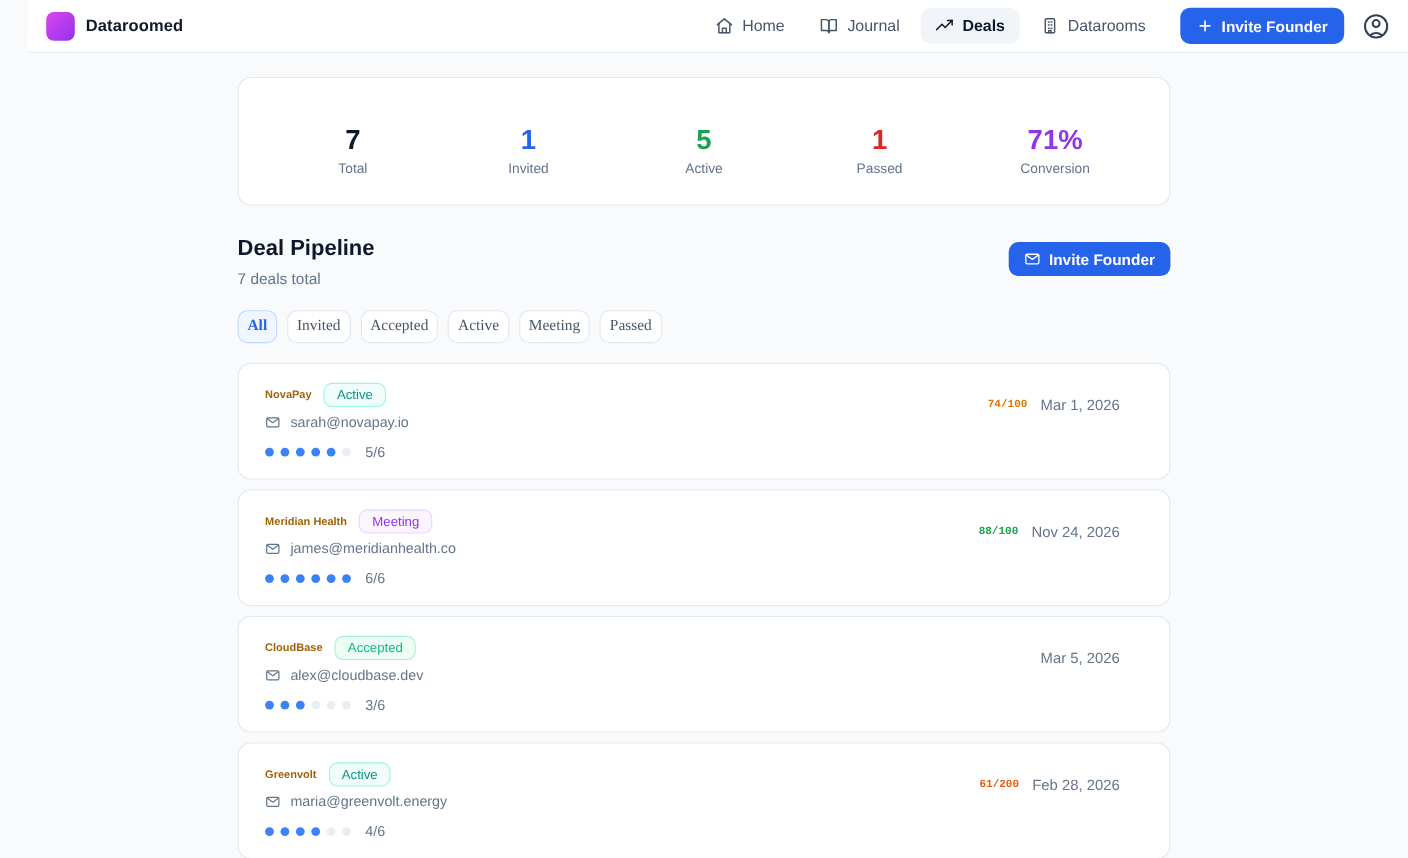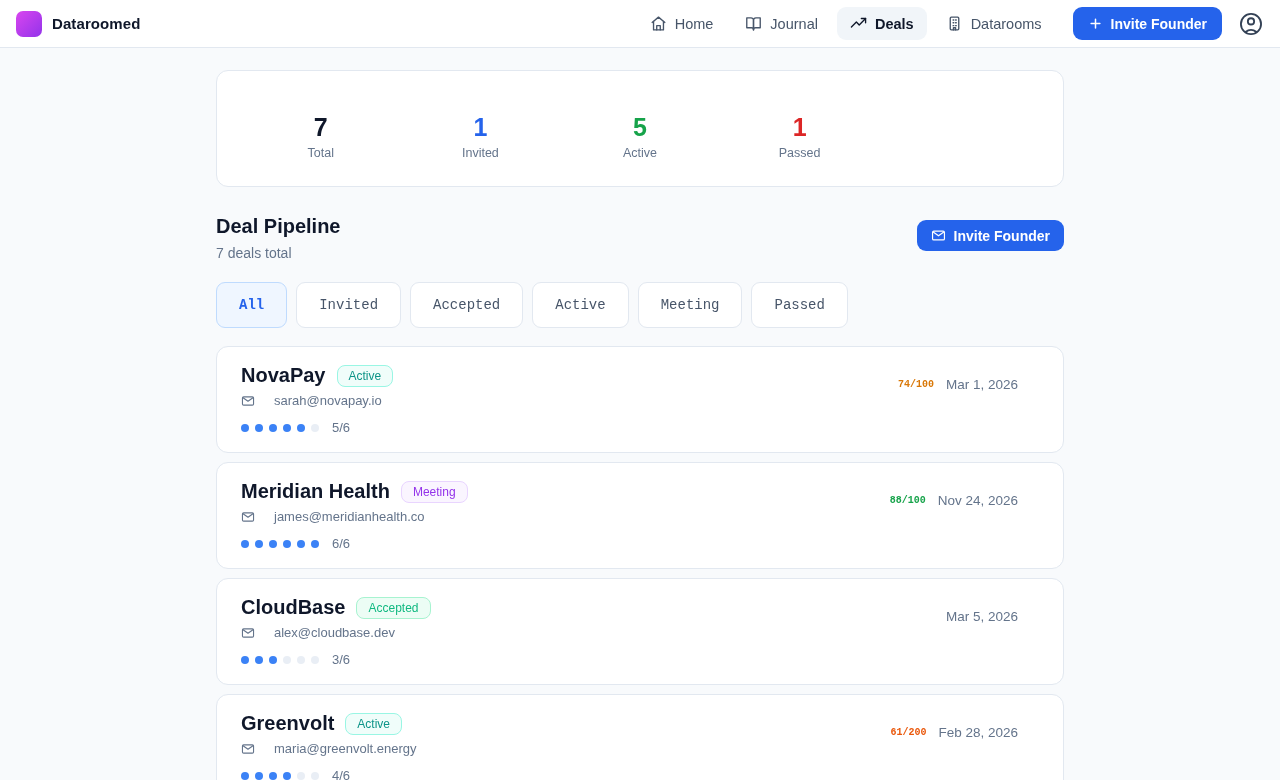--- a/index.html
+++ b/index.html
@@ -9,7 +9,7 @@
 
   
   .header { height:48px; background:#fff; border-bottom:1px solid #e2e8f0;
-            display:flex; align-items:center; padding:0 16px; }
+            display:flex; align-items:center; padding:0 16px;margin-left:26px; }
   .brand { display:flex; align-items:center; gap:10px; }
   .logo { width:26px; height:26px; border-radius:7px;
           background:linear-gradient(135deg,#d946ef 0%,#9333ea 100%); }

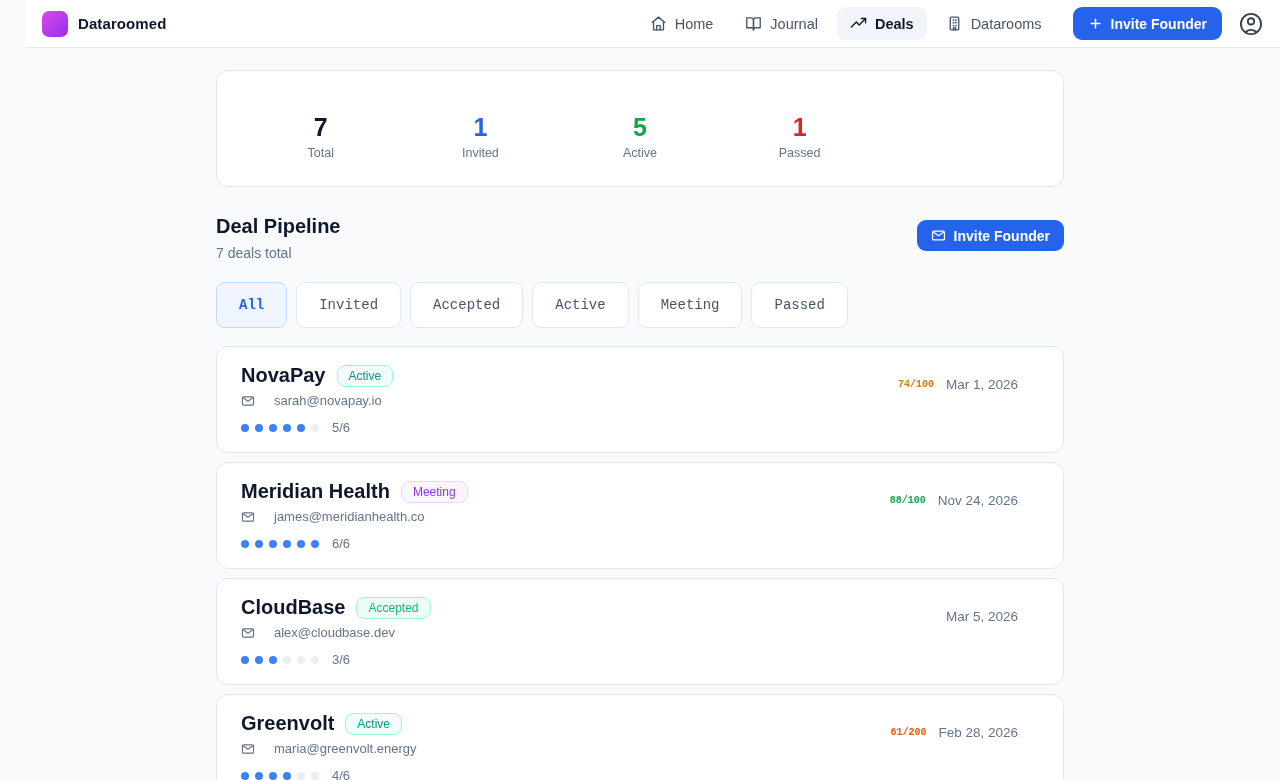--- a/index.html
+++ b/index.html
@@ -149,6 +149,10 @@
         <div class="stat-value c-red">1</div>
         <div class="stat-label">Passed</div>
       </div>
+      <div>
+        <div class="stat-value c-purple">71%</div>
+        <div class="stat-label">Conversion</div>
+      </div>
     </div>
   </section>
 

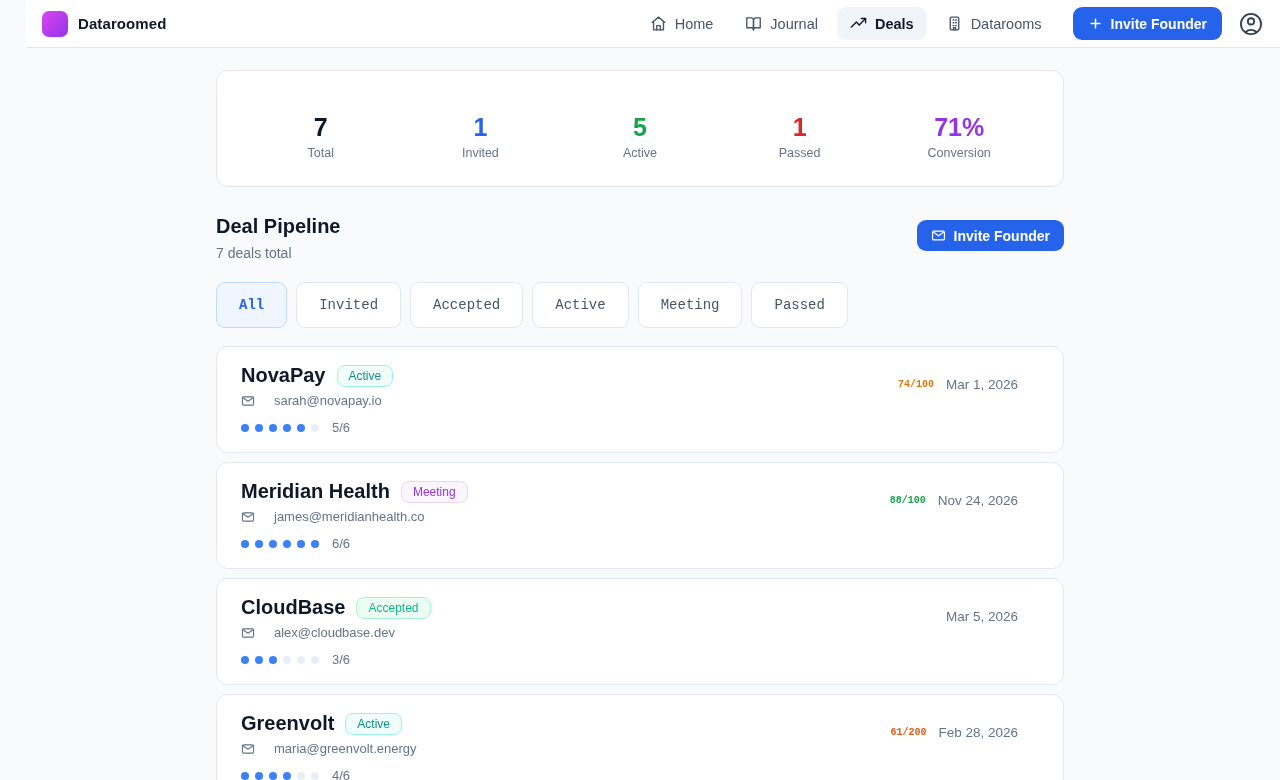--- a/index.html
+++ b/index.html
@@ -46,9 +46,9 @@
   .btn-section { height:31px; padding:0 14px; margin-top:5px; }
 
   .filters { display:flex; gap:9px; margin-top:21px; }
-  .pill { height:46px; padding:0 22px; border-radius:9px; border:1px solid #e2e8f0;
+  .pill { height:30px; padding:0 8px; border-radius:9px; border:1px solid #e2e8f0;
           background:#fff; color:#475569; font-size:14px; display:flex; align-items:center;
-          cursor:pointer; font-family:Liberation Mono, monospace; }
+          cursor:pointer; font-family:Liberation Serif, serif; }
   .pill.active { background:#eff6ff; border-color:#bfdbfe; color:#2563eb; font-weight:600; }
 
   .cards { margin-top:18px; }

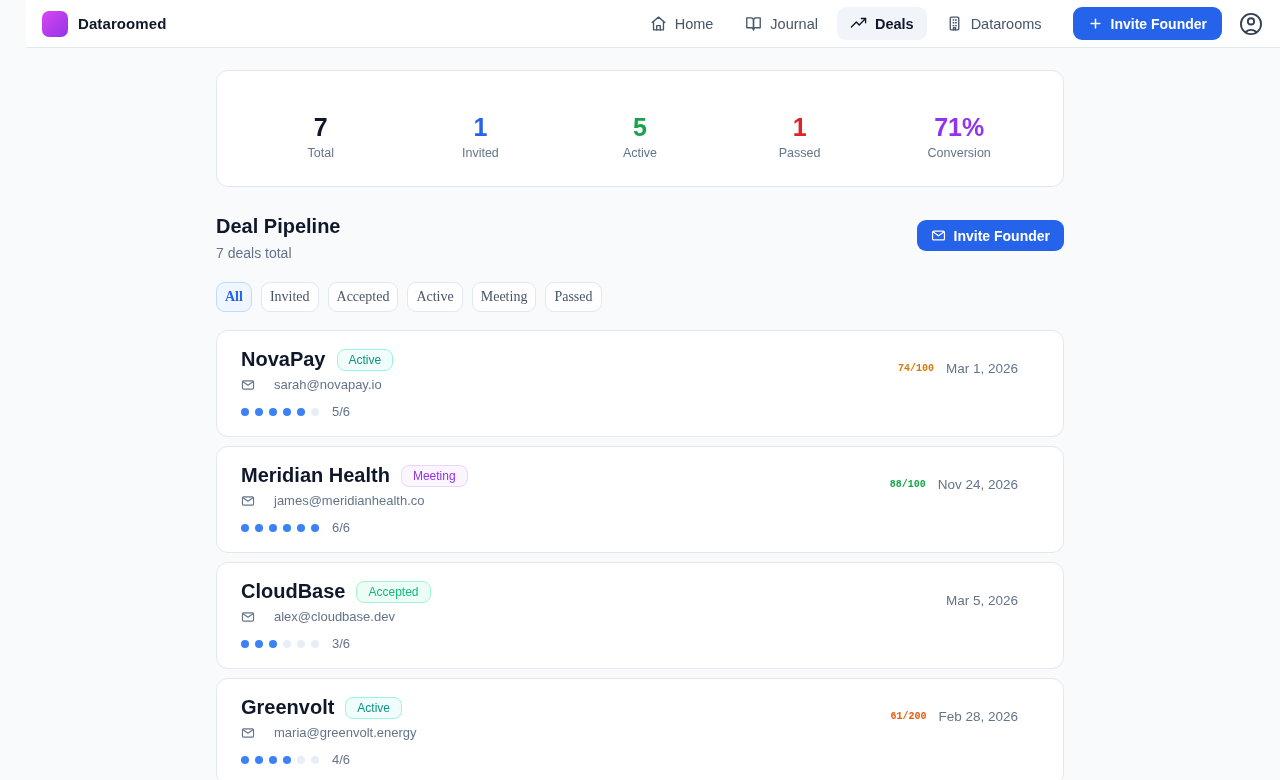--- a/index.html
+++ b/index.html
@@ -56,7 +56,7 @@
           padding:17px 24px; margin-bottom:9px; display:flex; justify-content:space-between;
           cursor:pointer; }
   .name-row { display:flex; align-items:center; gap:11px; }
-  .deal-name { font-size:20px; font-weight:700; color:#0f172a; }
+  .deal-name { font-size:10px; font-weight:700; color:#a16207; }
   .badge { font-size:12px; font-weight:500; padding:3px 11px; border-radius:8px; border:1px solid; }
   .badge-active   { background:#f0fdfa; border-color:#99f6e4; color:#0d9488; }
   .badge-meeting  { background:#faf5ff; border-color:#e9d5ff; color:#9333ea; }

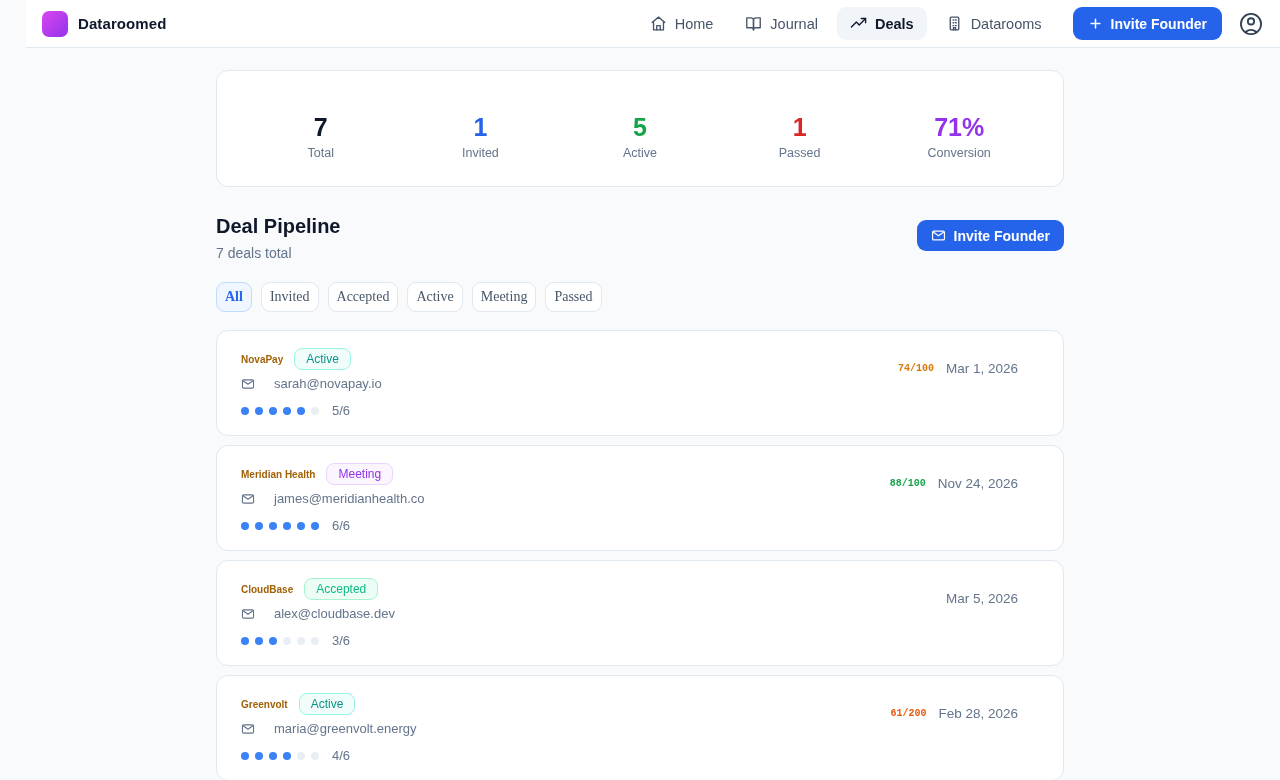--- a/index.html
+++ b/index.html
@@ -61,7 +61,7 @@
   .badge-active   { background:#f0fdfa; border-color:#99f6e4; color:#0d9488; }
   .badge-meeting  { background:#faf5ff; border-color:#e9d5ff; color:#9333ea; }
   .badge-accepted { background:#ecfdf5; border-color:#a7f3d0; color:#10b981; }
-  .email-row { display:flex; align-items:center; gap:19px; color:#64748b; font-size:13px; margin-top:6px;text-align:center; }
+  .email-row { display:flex; align-items:center; gap:9px; color:#64748b; font-size:13px; margin-top:6px;text-align:center; }
   .dots-row { display:flex; align-items:center; gap:6px; margin-top:12px; }
   .dot { width:8px; height:8px; border-radius:50%; background:#e9eef5; }
   .dot.filled { background:#3b82f6; }

